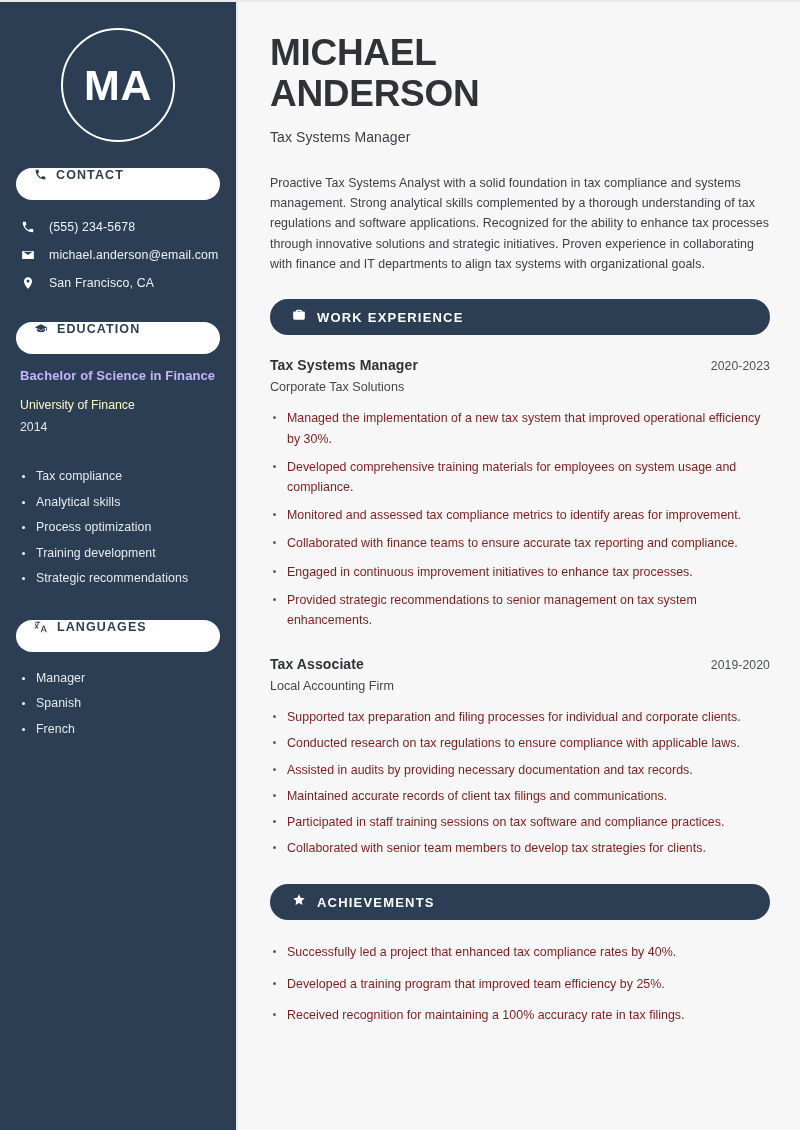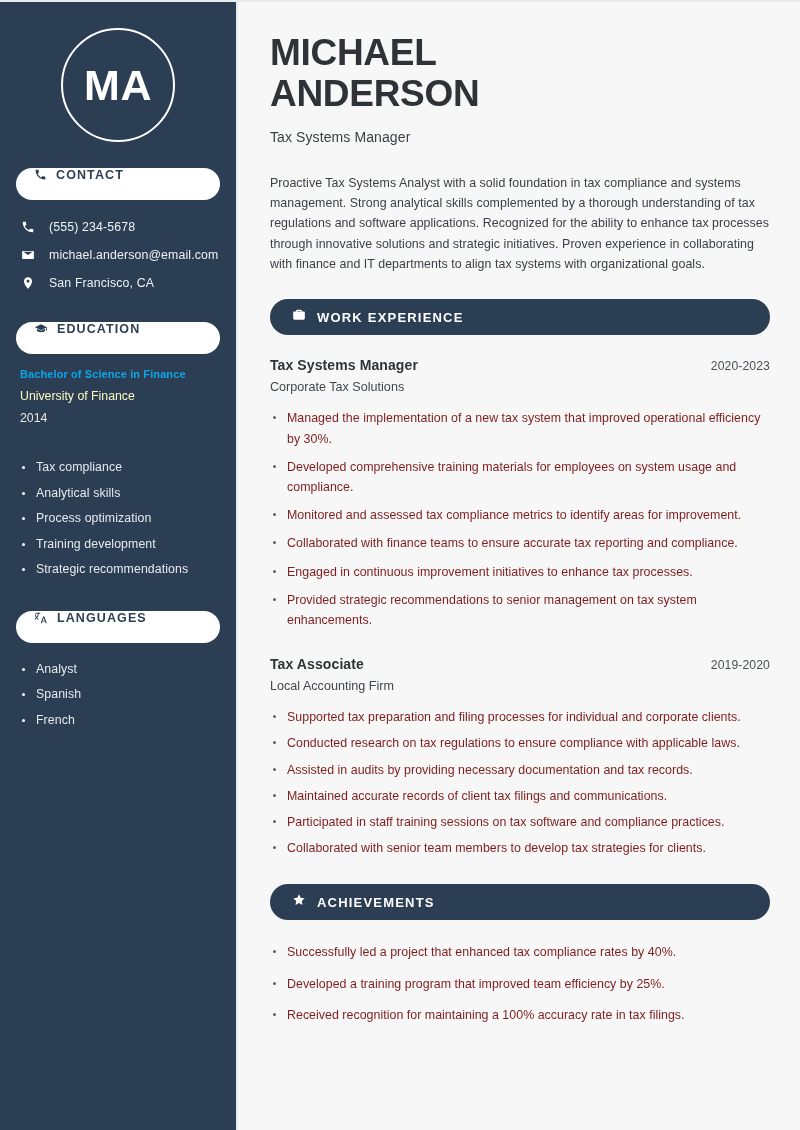--- a/index.html
+++ b/index.html
@@ -104,10 +104,10 @@
 
   .edu-block { padding: 0 4px; margin-bottom: 30px; }
   .edu-degree {
-    font-size: 11px;
+    font-size: 13px;
     font-weight: bold;
-    color: #0ea5e9;
-    margin-bottom: 9px;
+    color: #c4b5fd;
+    margin-bottom: 15px;
     letter-spacing: 0.1px;
   }
   .edu-school {

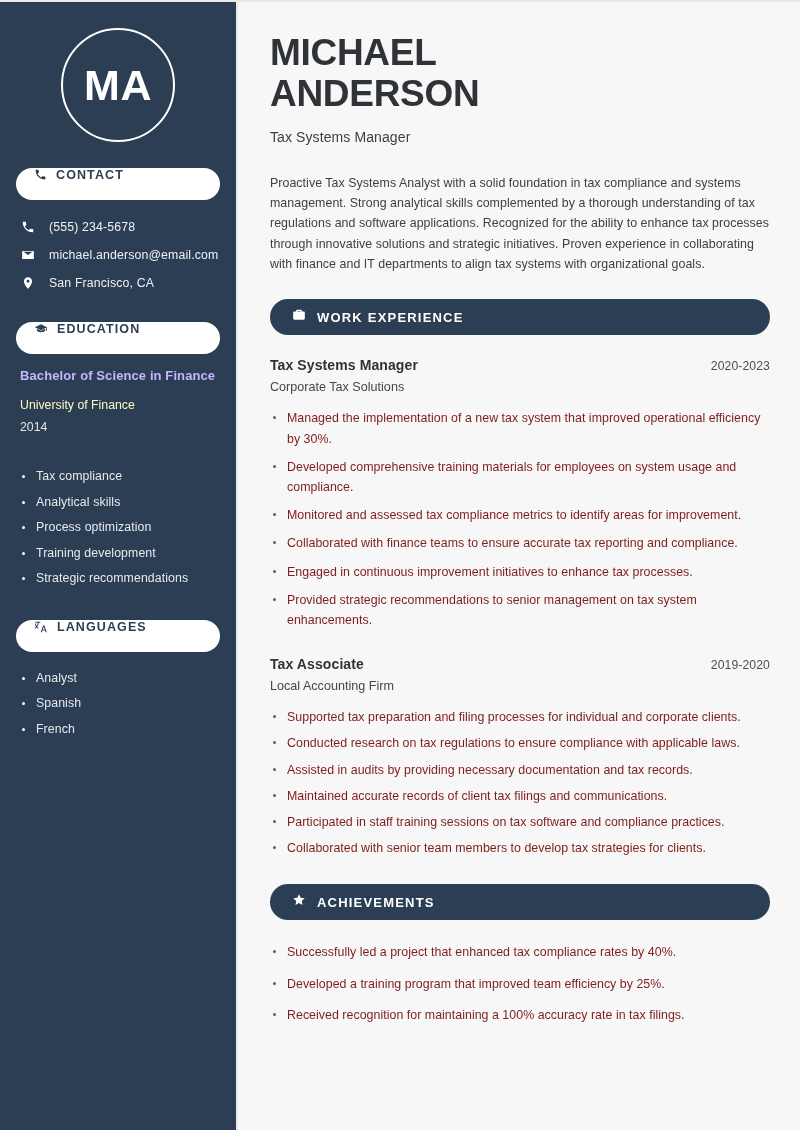--- a/index.html
+++ b/index.html
@@ -326,7 +326,7 @@
     </div>
 
     <ul class="side-list">
-      <li>Analyst</li>
+      <li>Manager</li>
       <li>Spanish</li>
       <li>French</li>
     </ul>

